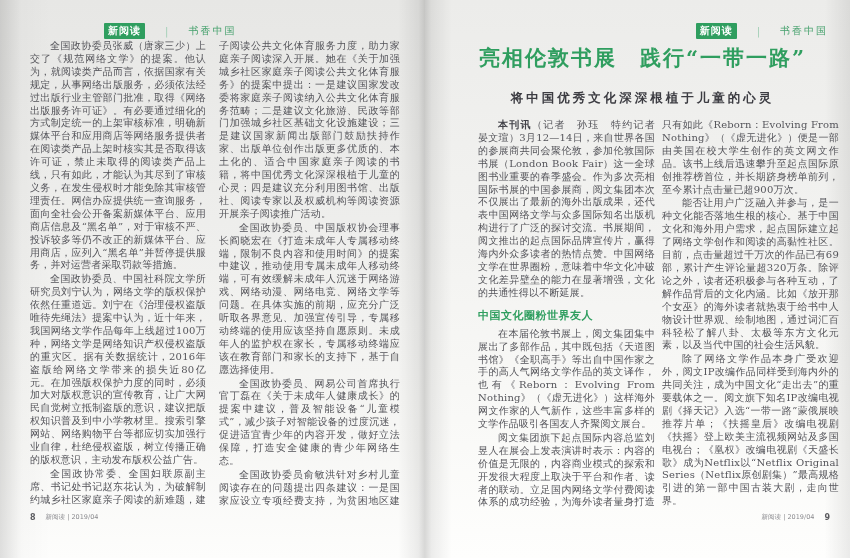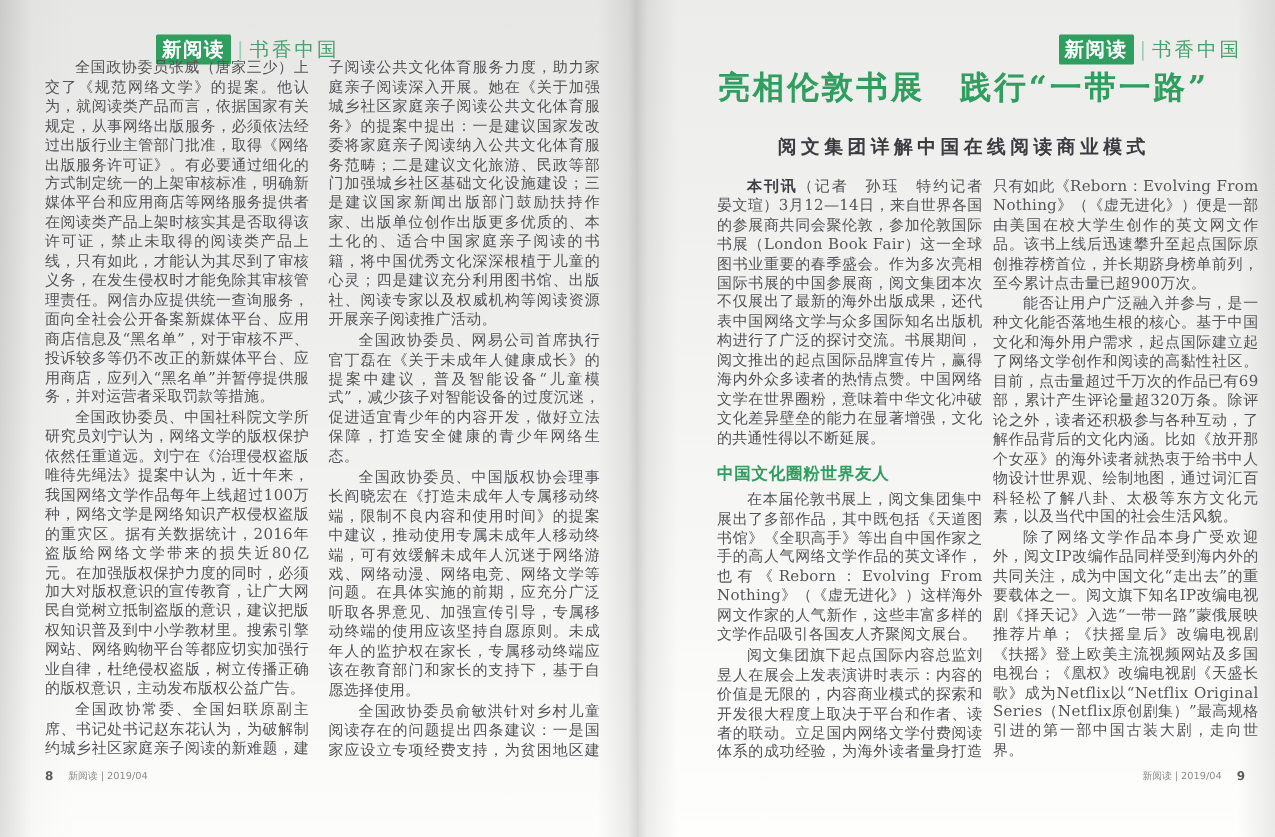--- a/index.html
+++ b/index.html
@@ -26,8 +26,8 @@
     background:linear-gradient(to right, rgba(0,0,0,0) 0%, rgba(0,0,0,0.07) 38%, rgba(0,0,0,0.15) 50%, rgba(0,0,0,0.07) 62%, rgba(0,0,0,0) 100%);
   }
   
-  .runhead{position:absolute;display:flex;align-items:center;gap:4px;
-    font-family:"DejaVu Sans","Liberation Sans",sans-serif;font-size:13px;}
+  .runhead{position:absolute;display:flex;align-items:center;gap:20px;
+    font-family:"DejaVu Sans","Liberation Sans",sans-serif;font-size:10px;}
   .runhead-left{left:104px;top:23px;}
   .runhead-right{right:22px;top:23px;}
   .runhead .badge{background:#2f9e5f;color:#ffffff;padding:1px 4px;font-weight:bold;letter-spacing:1px;border-radius:1px;}

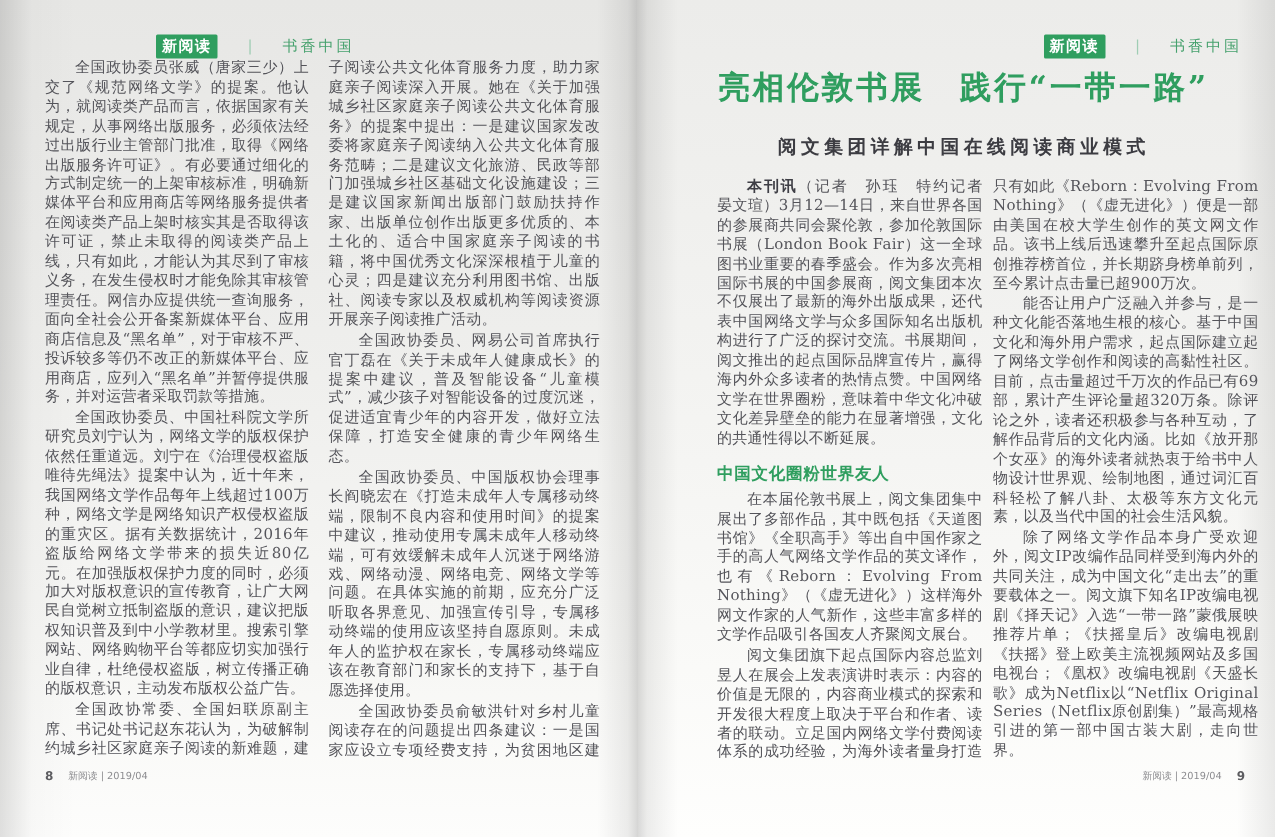--- a/index.html
+++ b/index.html
@@ -97,7 +97,7 @@
     </div>
 
     <div class="art-title">亮相伦敦书展　践行“一带一路”</div>
-    <div class="art-subtitle">阅文集团详解中国在线阅读商业模式</div>
+    <div class="art-subtitle">将中国优秀文化深深根植于儿童的心灵</div>
 
     <div class="col rp-col1">
       <p><span class="lead-in">本刊讯</span><span>（记者　孙珏　特约记者　晏文瑄）3月12—14日，来自世界各国的参展商共同会聚伦敦，参加伦敦国际书展（London Book Fair）这一全球图书业重要的春季盛会。作为多次亮相国际书展的中国参展商，阅文集团本次不仅展出了最新的海外出版成果，还代表中国网络文学与众多国际知名出版机构进行了广泛的探讨交流。书展期间，阅文推出的起点国际品牌宣传片，赢得海内外众多读者的热情点赞。中国网络文学在世界圈粉，意味着中华文化冲破文化差异壁垒的能力在显著增强，文化的共通性得以不断延展。</span></p>

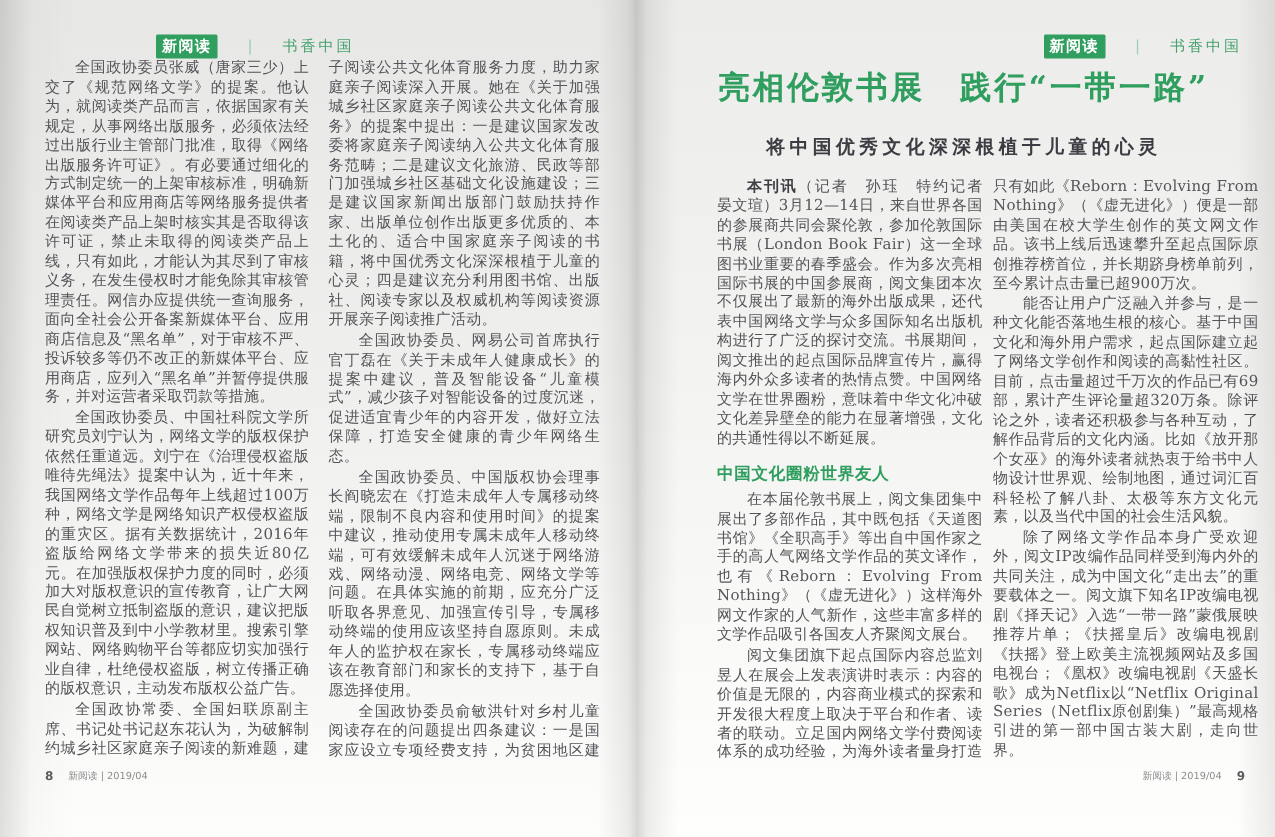--- a/index.html
+++ b/index.html
@@ -78,8 +78,8 @@
 
     <div class="col lp-col2">
       <p class="cont">子阅读公共文化体育服务力度，助力家庭亲子阅读深入开展。她在《关于加强城乡社区家庭亲子阅读公共文化体育服务》的提案中提出：一是建议国家发改委将家庭亲子阅读纳入公共文化体育服务范畴；二是建议文化旅游、民政等部门加强城乡社区基础文化设施建设；三是建议国家新闻出版部门鼓励扶持作家、出版单位创作出版更多优质的、本土化的、适合中国家庭亲子阅读的书籍，将中国优秀文化深深根植于儿童的心灵；四是建议充分利用图书馆、出版社、阅读专家以及权威机构等阅读资源开展亲子阅读推广活动。</p>
+      <p>全国政协委员、中国版权协会理事长阎晓宏在《打造未成年人专属移动终端，限制不良内容和使用时间》的提案中建议，推动使用专属未成年人移动终端，可有效缓解未成年人沉迷于网络游戏、网络动漫、网络电竞、网络文学等问题。在具体实施的前期，应充分广泛听取各界意见、加强宣传引导，专属移动终端的使用应该坚持自愿原则。未成年人的监护权在家长，专属移动终端应该在教育部门和家长的支持下，基于自愿选择使用。</p>
       <p>全国政协委员、网易公司首席执行官丁磊在《关于未成年人健康成长》的提案中建议，普及智能设备“儿童模式”，减少孩子对智能设备的过度沉迷，促进适宜青少年的内容开发，做好立法保障，打造安全健康的青少年网络生态。</p>
-      <p>全国政协委员、中国版权协会理事长阎晓宏在《打造未成年人专属移动终端，限制不良内容和使用时间》的提案中建议，推动使用专属未成年人移动终端，可有效缓解未成年人沉迷于网络游戏、网络动漫、网络电竞、网络文学等问题。在具体实施的前期，应充分广泛听取各界意见、加强宣传引导，专属移动终端的使用应该坚持自愿原则。未成年人的监护权在家长，专属移动终端应该在教育部门和家长的支持下，基于自愿选择使用。</p>
       <p>全国政协委员俞敏洪针对乡村儿童阅读存在的问题提出四条建议：一是国家应设立专项经费支持，为贫困地区建设乡村学校图书馆（室），确保学生至少有一个可供阅读课外书的场所；二是运用互联网技术，在乡村学校设立电子图书馆（室），购买更多适合儿童阅读的各类数字图书和数字阅读器；三是建议在我国中小学尤其是贫困乡村地区开设课外阅读课程，由专门的阅读指导教师指导儿童掌握科学的阅读方法和技巧，从小培养阅读的兴趣，养成阅读的习惯，提升阅读的能力；四是政府与民间公益慈善机构联手，按教育部推荐的《中小学生分级阅读指导目录》《全国中小学图书馆（室）推荐书目》采购图书，捐赠给贫困地区的乡村儿童或其家庭，让孩子们在家里也能读到丰富多彩的课外图书。</p>
     </div>
 

